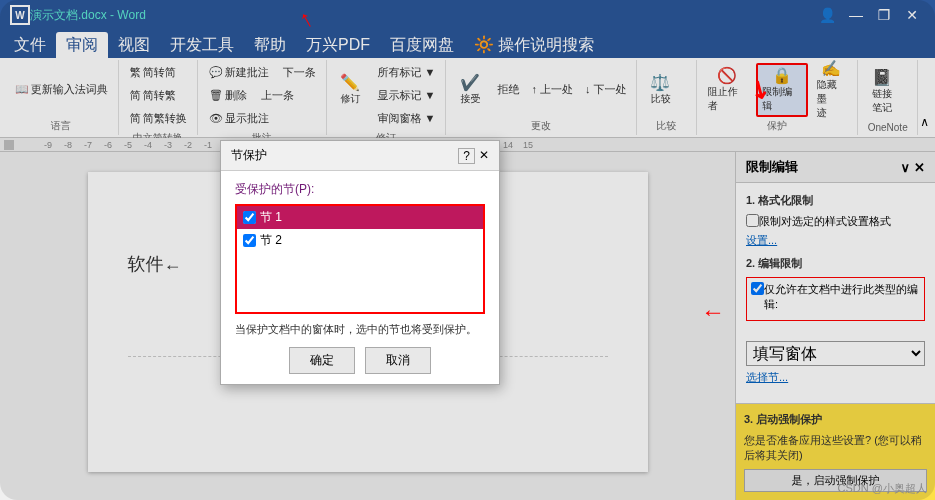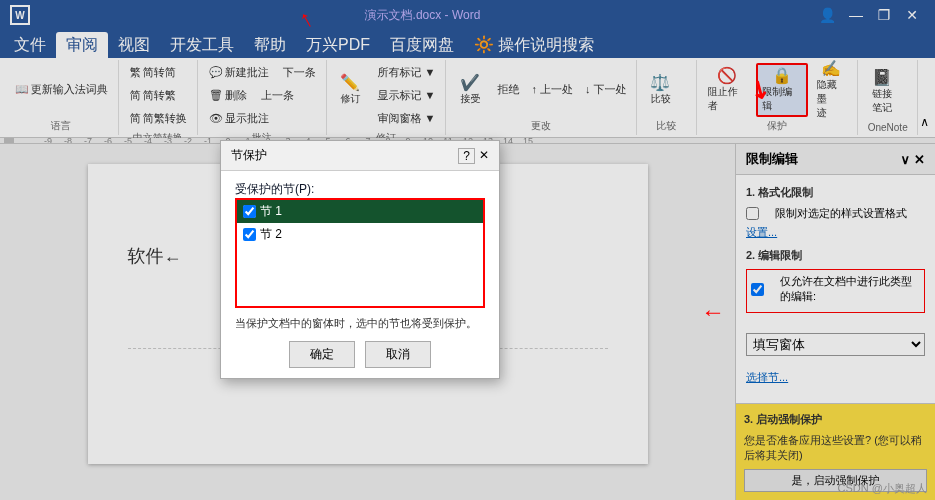--- a/index.html
+++ b/index.html
@@ -25,9 +25,9 @@
     }
     .title-bar-title {
       font-size: 12px;
-      color: #c4b5fd;
+      color: #5eead4;
       flex: 1;
-      text-align: center;
+      text-align: left;
     }
     .title-bar-controls {
       display: flex;

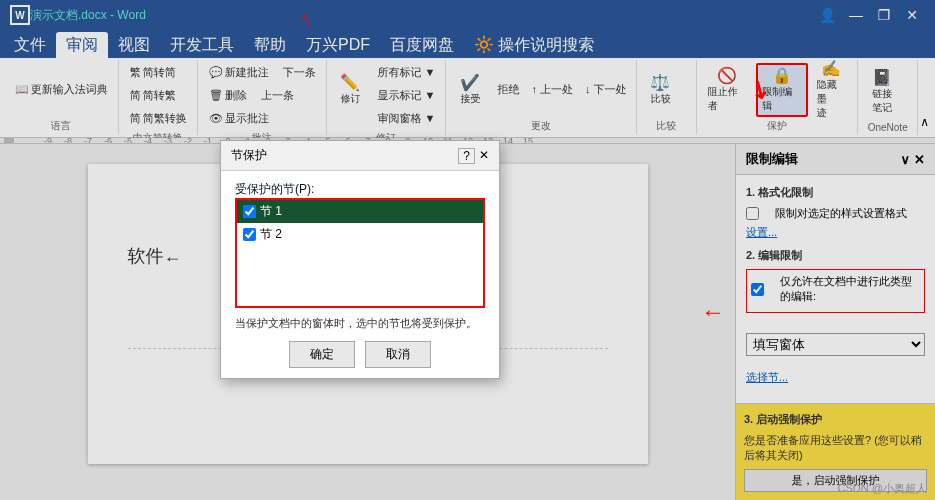--- a/index.html
+++ b/index.html
@@ -284,6 +284,7 @@
       top: 0; left: 0; right: 0; bottom: 0;
       background: rgba(0,0,0,0.1);
       z-index: 50;
+      border-radius: 17px;
     }
     .modal-dialog {
       position: absolute;

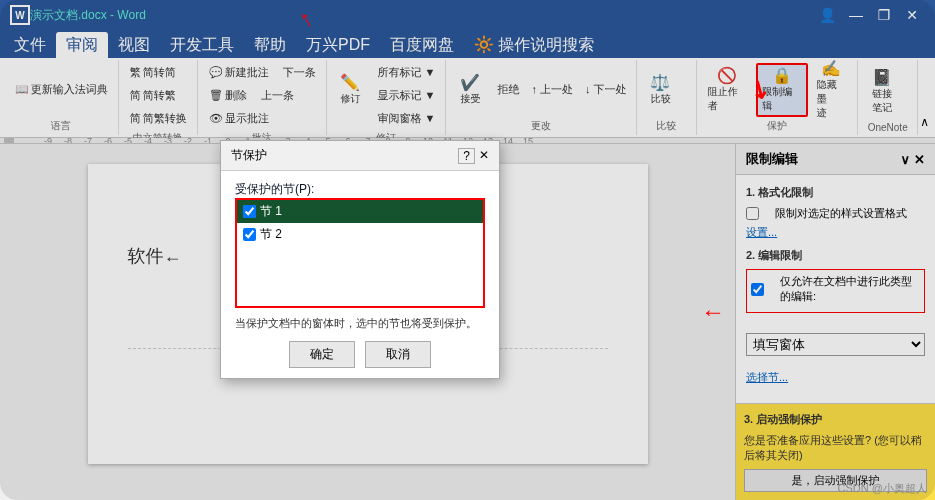--- a/index.html
+++ b/index.html
@@ -310,7 +310,8 @@
     }
     .modal-label {
       font-size: 12px;
-      color: #0f172a;
+      margin-bottom: 6px;
+      color: #701a75;
     }
     .section-list-box {
       border: 2px solid red;

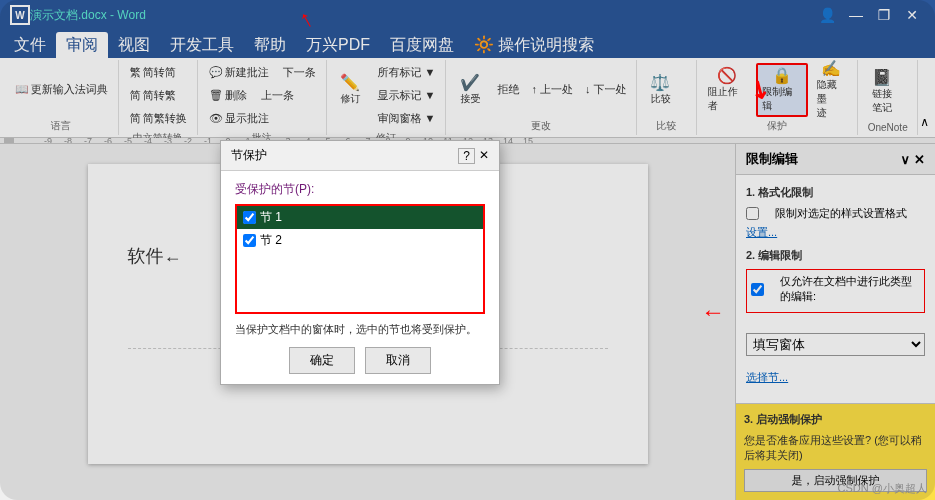--- a/index.html
+++ b/index.html
@@ -328,7 +328,7 @@
       gap: 4px;
     }
     .section-list-item.selected {
-      background: #14532d;
+      background: #be185d;
       color: white;
     }
     .modal-hint {

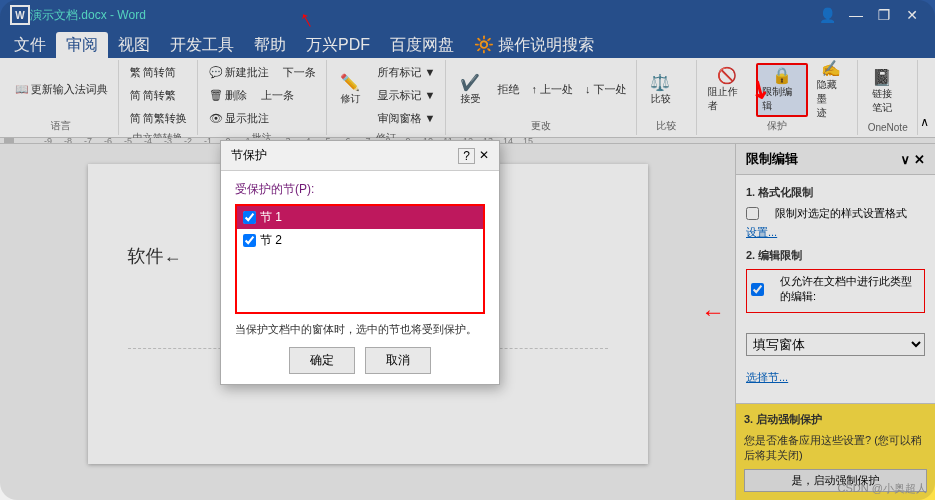--- a/index.html
+++ b/index.html
@@ -231,8 +231,8 @@
     }
     .section-item {
       display: flex;
-      align-items: center;
-      gap: 16px;
+      align-items: flex-start;
+      gap: 0;
       margin-bottom: 4px;
       font-size: 11px;
     }

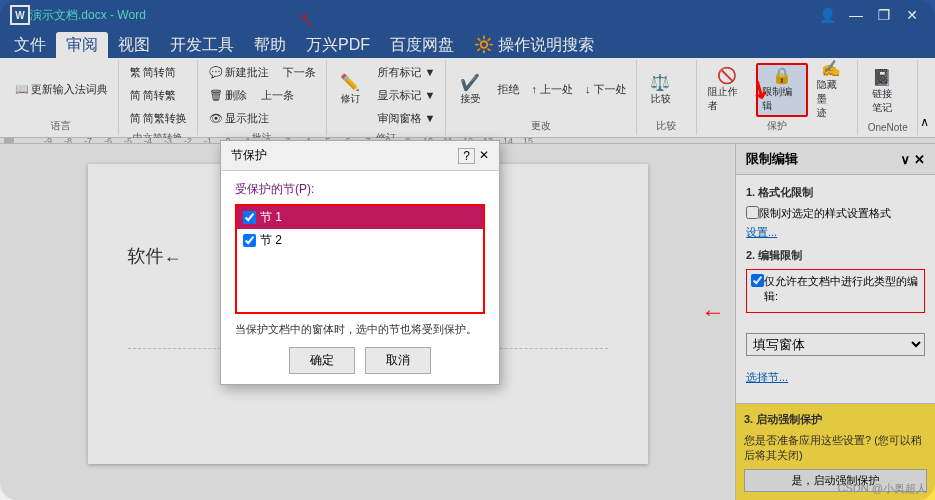--- a/index.html
+++ b/index.html
@@ -252,11 +252,11 @@
     }
     .dropdown-small {
       width: 100%;
-      font-size: 13px;
+      font-size: 16px;
       padding: 2px;
       border: 1px solid #999;
       background: white;
-      margin-bottom: 14px;
+      margin-bottom: 4px;
     }
     .start-protection {
       background: #fde047;

